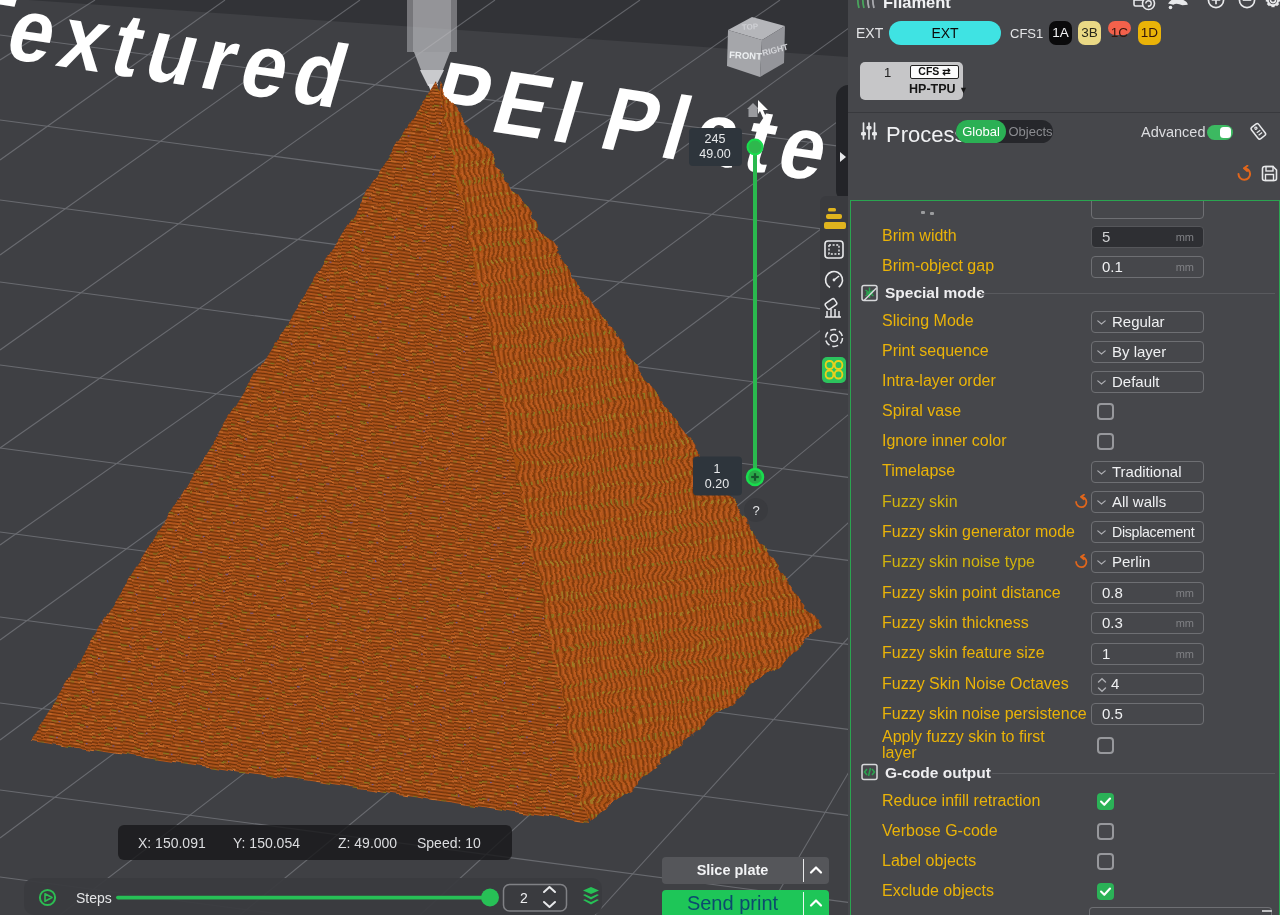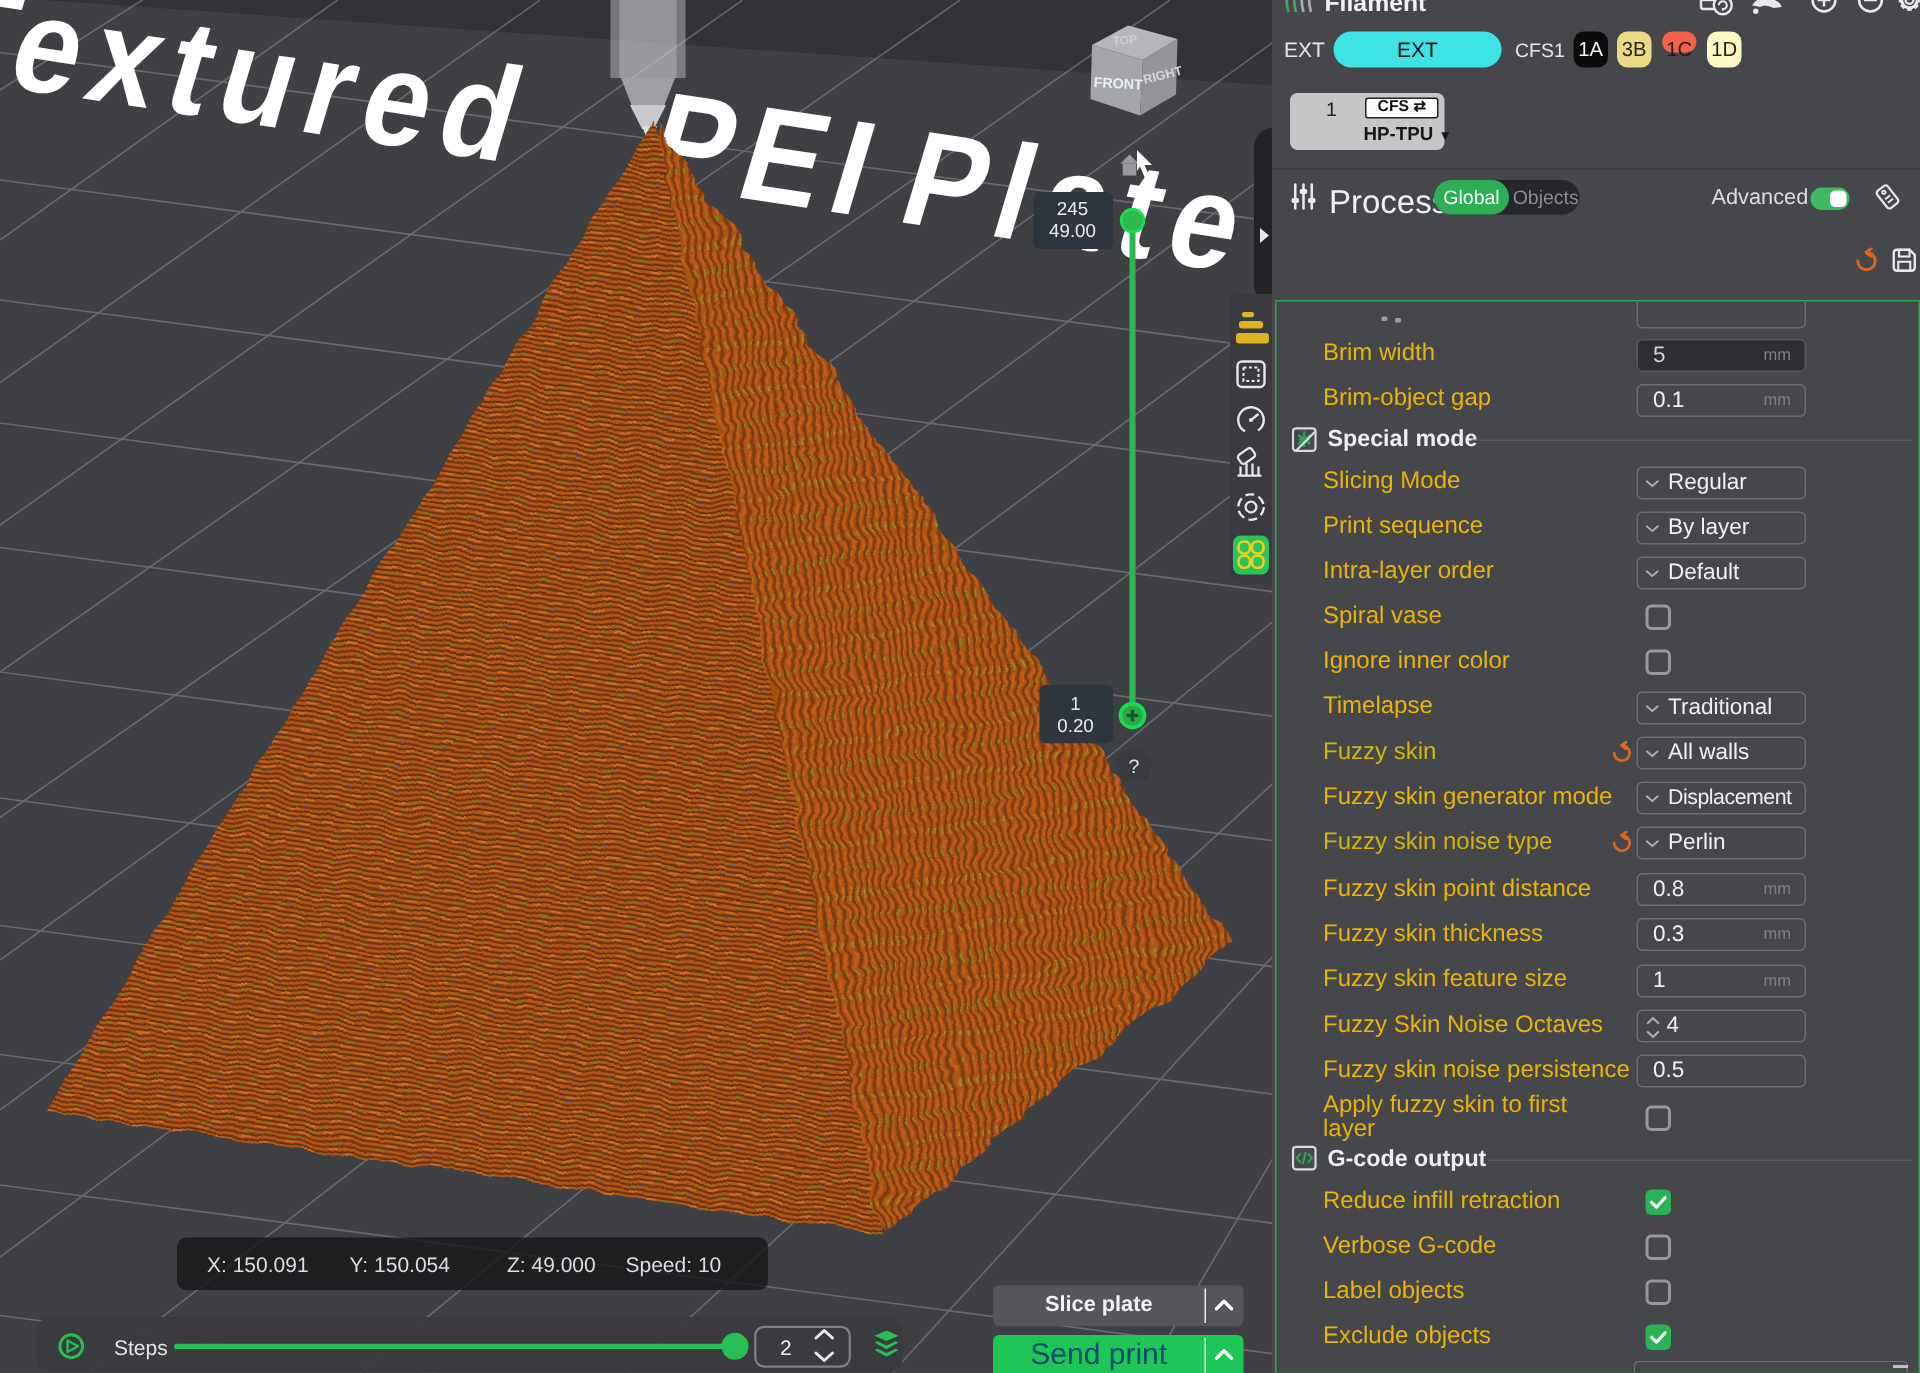--- a/index.html
+++ b/index.html
@@ -236,7 +236,7 @@
       <div class="abs" style="left:201px;top:21px;width:23px;height:23.5px;background:#0a0a0b;border-radius:7px;text-align:center;line-height:23.5px;font-size:13.5px;color:#f2f3f5;">1A</div>
       <div class="abs" style="left:230px;top:21px;width:23px;height:23.5px;background:#ead985;border-radius:7px;text-align:center;line-height:23.5px;font-size:13.5px;color:#26261a;">3B</div>
       <div class="abs" style="left:260px;top:21px;width:23px;height:14px;background:#f3614b;border-radius:7px;text-align:center;line-height:23.5px;font-size:13.5px;color:#33150d;">1C</div>
-      <div class="abs" style="left:290px;top:21px;width:23px;height:23.5px;background:#fef9c3;border-radius:7px;text-align:center;line-height:23.5px;font-size:13.5px;color:#33150d;">1D</div>
+      <div class="abs" style="left:290px;top:21px;width:23px;height:23.5px;background:#eab308;border-radius:7px;text-align:center;line-height:23.5px;font-size:13.5px;color:#33150d;">1D</div>
       <div class="abs" style="left:12px;top:62px;width:103px;height:38px;background:#c6c6c8;border-radius:5px;">
 <div class="abs" style="left:24px;top:3px;font-size:13px;color:#222;">1</div>
 <div class="abs" style="left:50px;top:3px;width:49px;height:14px;background:#fcfcfd;border:1.5px solid #222;border-radius:2px;line-height:11px;text-align:center;font-size:10.5px;color:#111;font-weight:bold;">CFS <span style="font-size:10px;">⇄</span></div>

